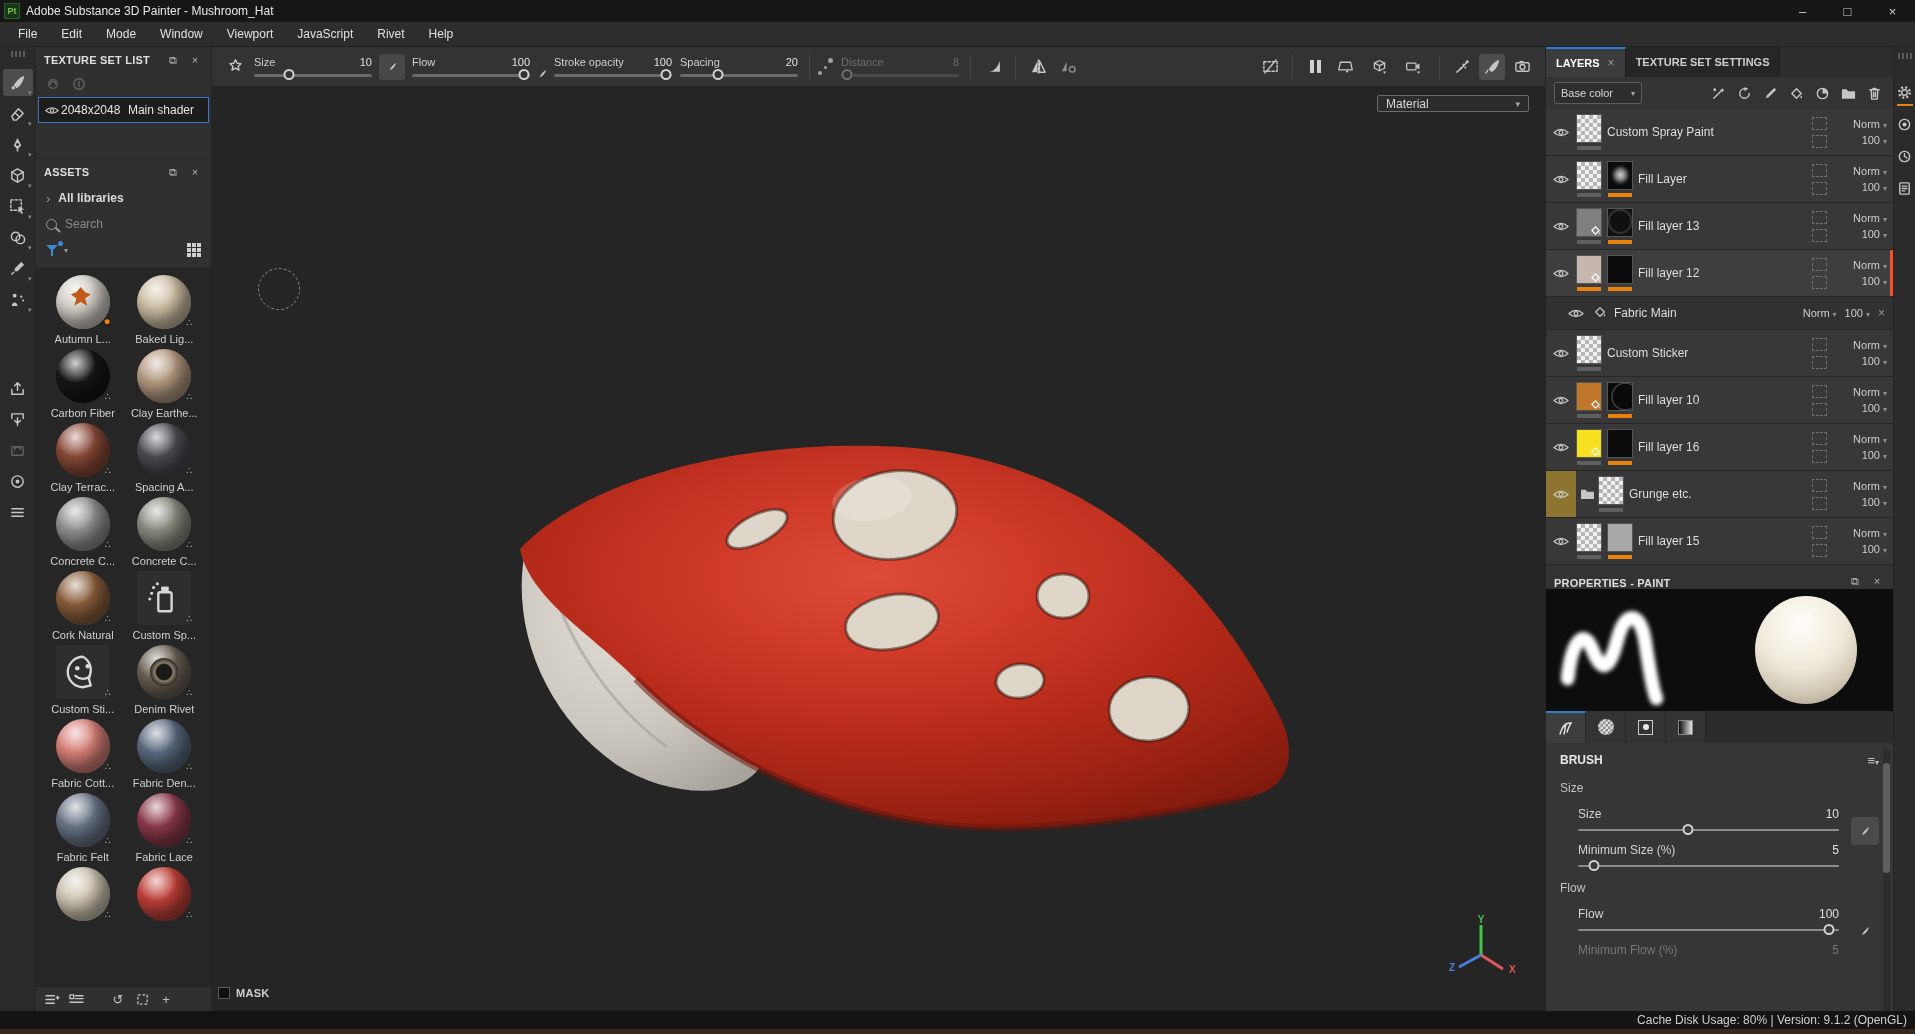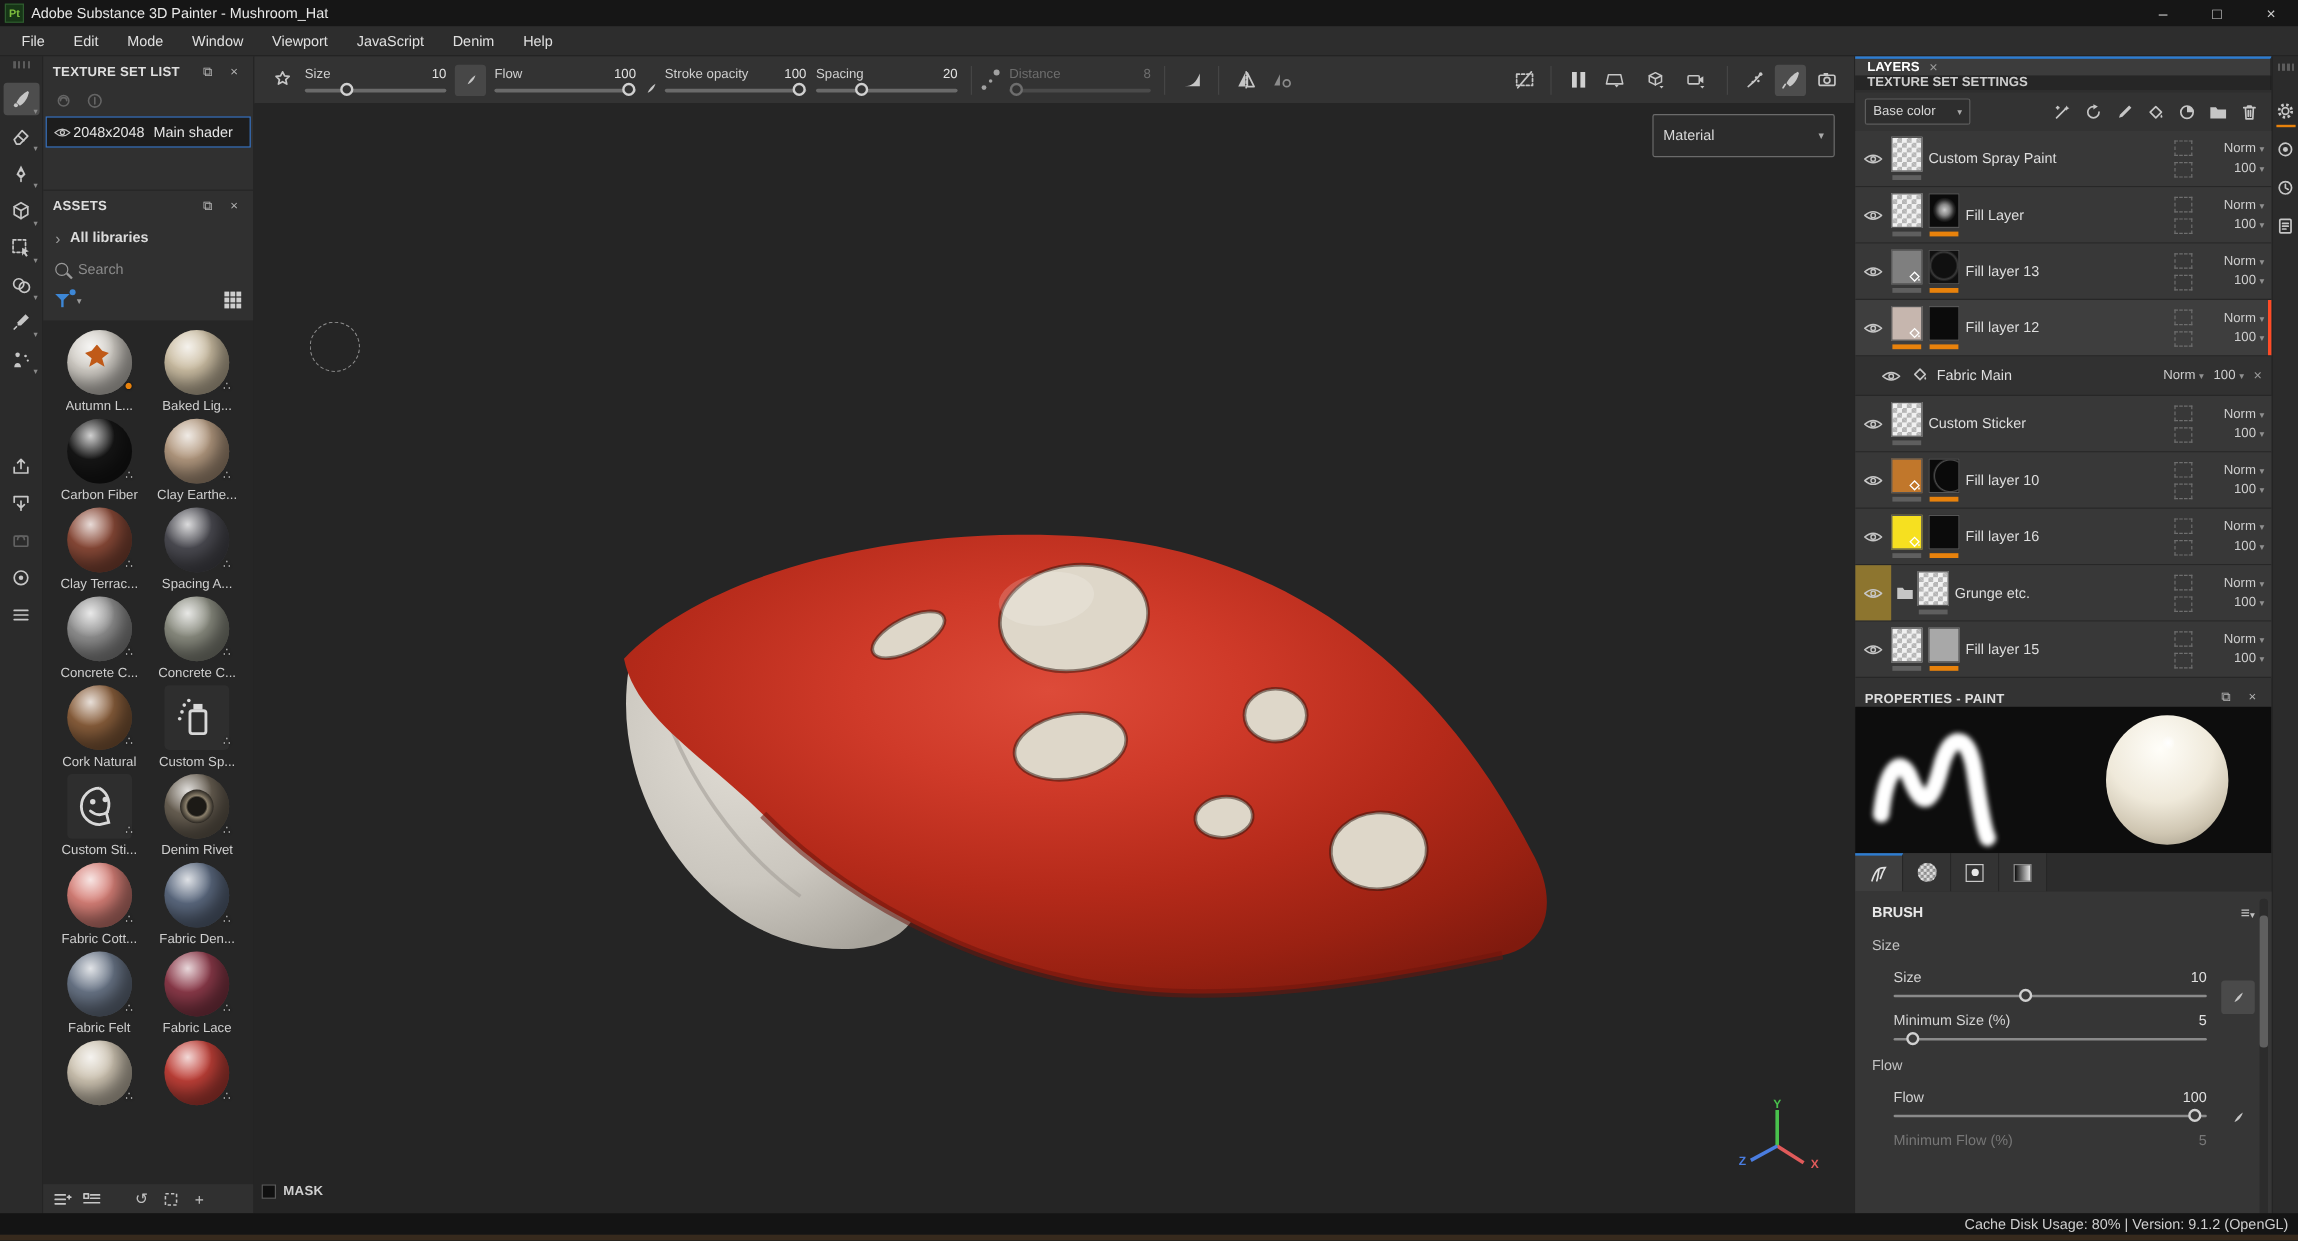--- a/index.html
+++ b/index.html
@@ -234,7 +234,7 @@
       <div class="menu-item">Window</div>
       <div class="menu-item">Viewport</div>
       <div class="menu-item">JavaScript</div>
-      <div class="menu-item">Denim</div>
+      <div class="menu-item">Rivet</div>
       <div class="menu-item">Help</div>
     </div>
 

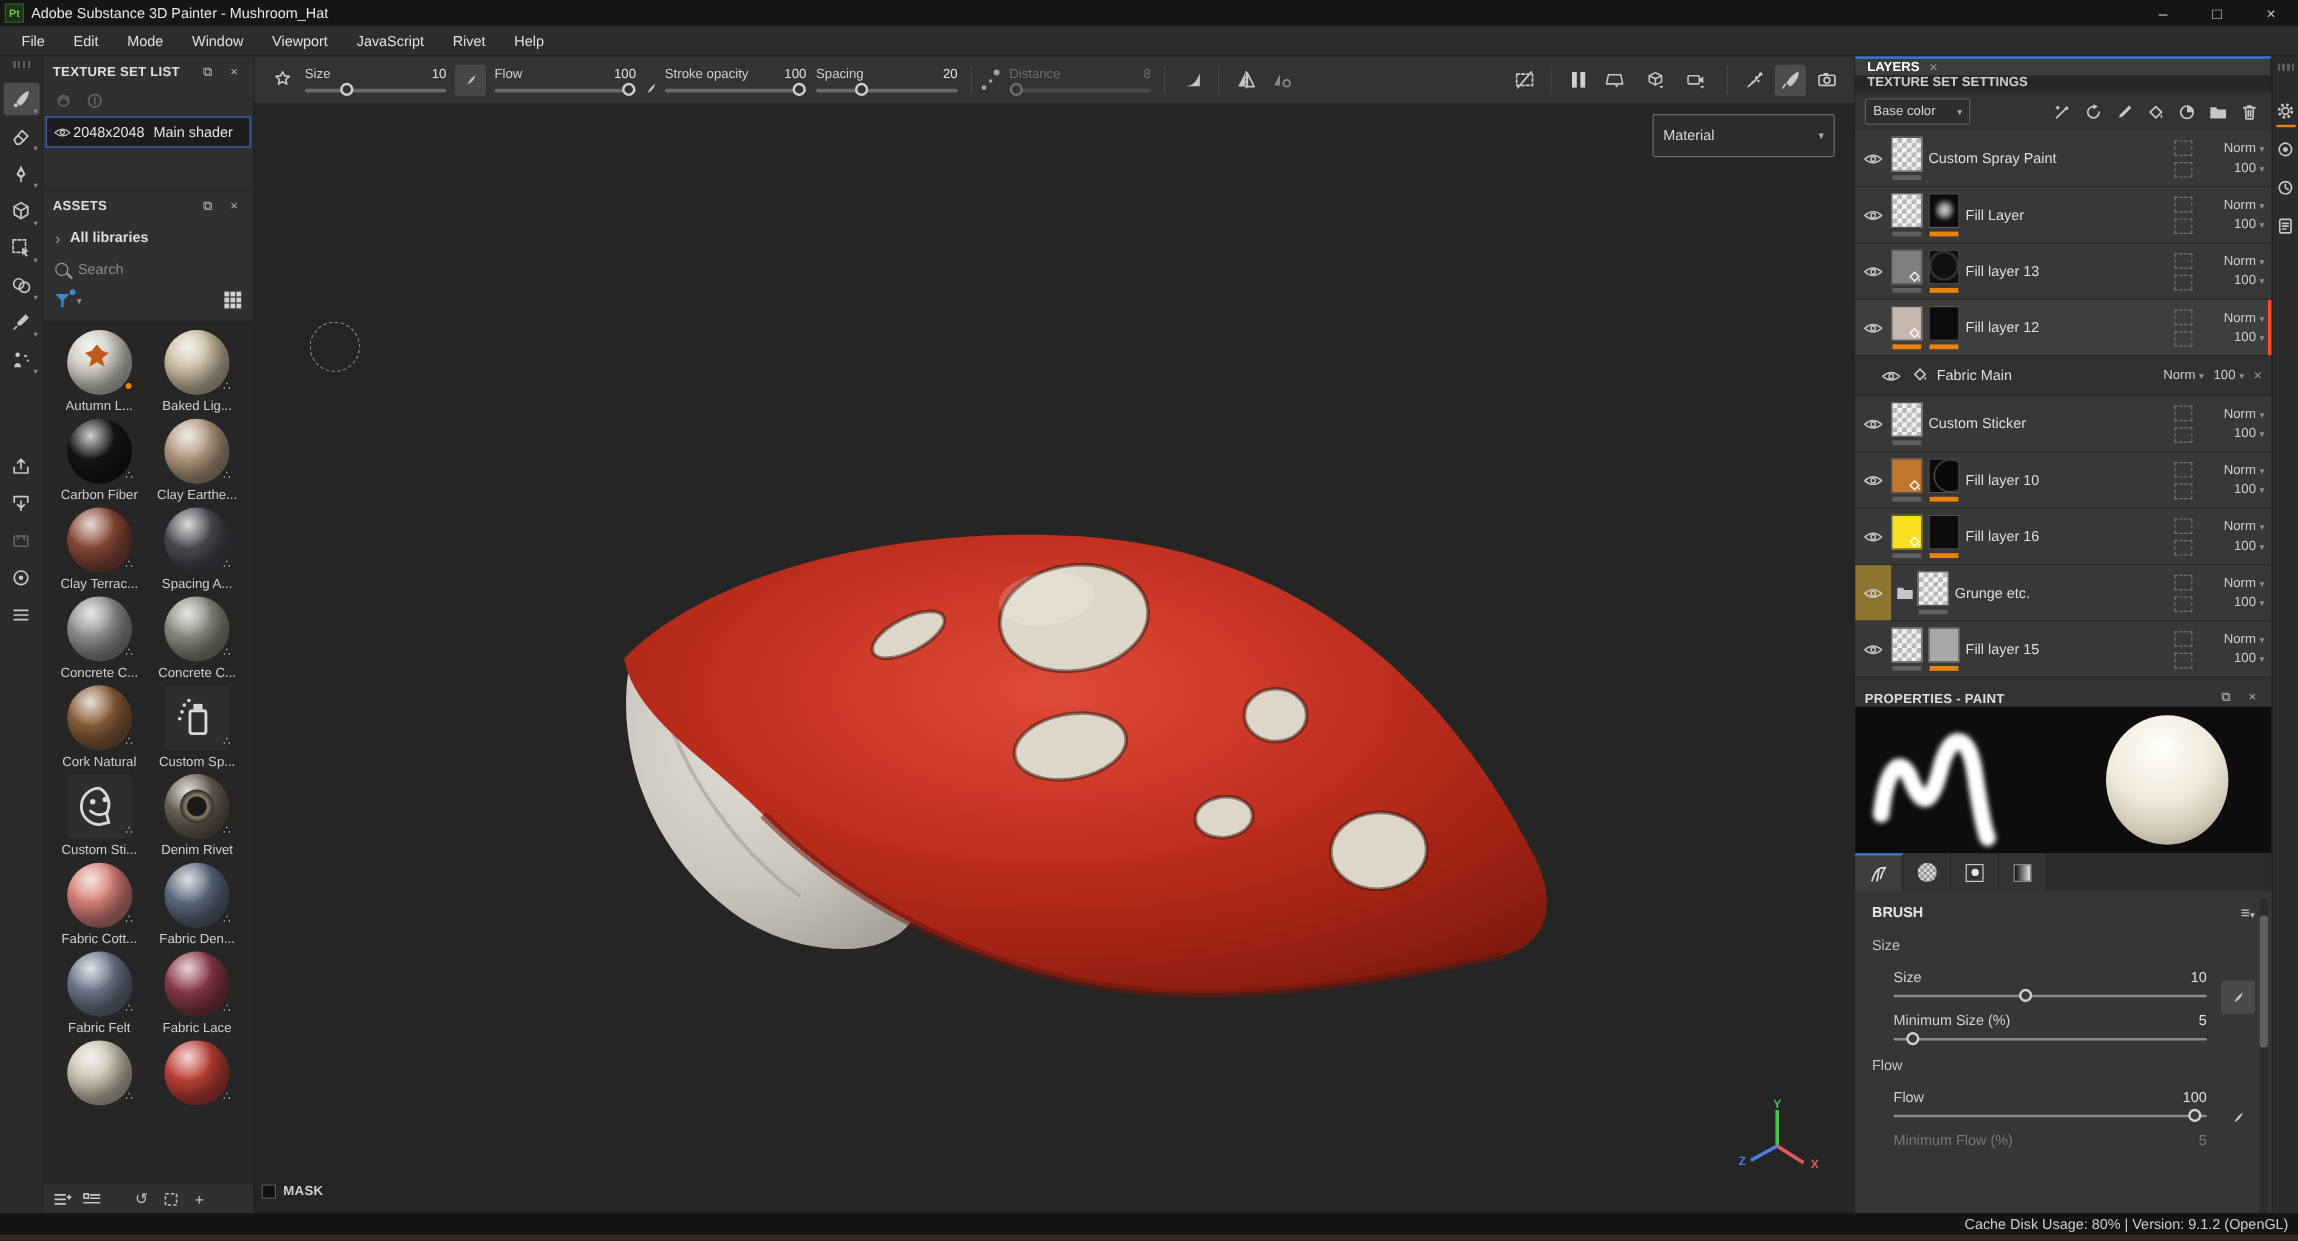--- a/index.html
+++ b/index.html
@@ -118,7 +118,7 @@
 
   
   .right-panel { width:348px; background:#333333; border-left:1px solid #242424; display:flex; flex-direction:column; flex-shrink:0; }
-  .rp-tabs { height:30px; display:flex; background:#2e2e2e; flex-shrink:0;flex-direction:column; }
+  .rp-tabs { height:30px; display:flex; background:#2e2e2e; flex-shrink:0; }
   .rp-tab { display:flex; align-items:center; gap:8px; padding:0 10px; font-size:11px; font-weight:bold; color:#cdcdcd; background:#262626; border-right:1px solid #1f1f1f; }
   .rp-tab.active { background:#3c3c3c; border-top:2px solid #2d7dd2; color:#fff; }
   .rp-tab .tab-x { color:#9a9a9a; font-weight:normal; font-size:12px; }

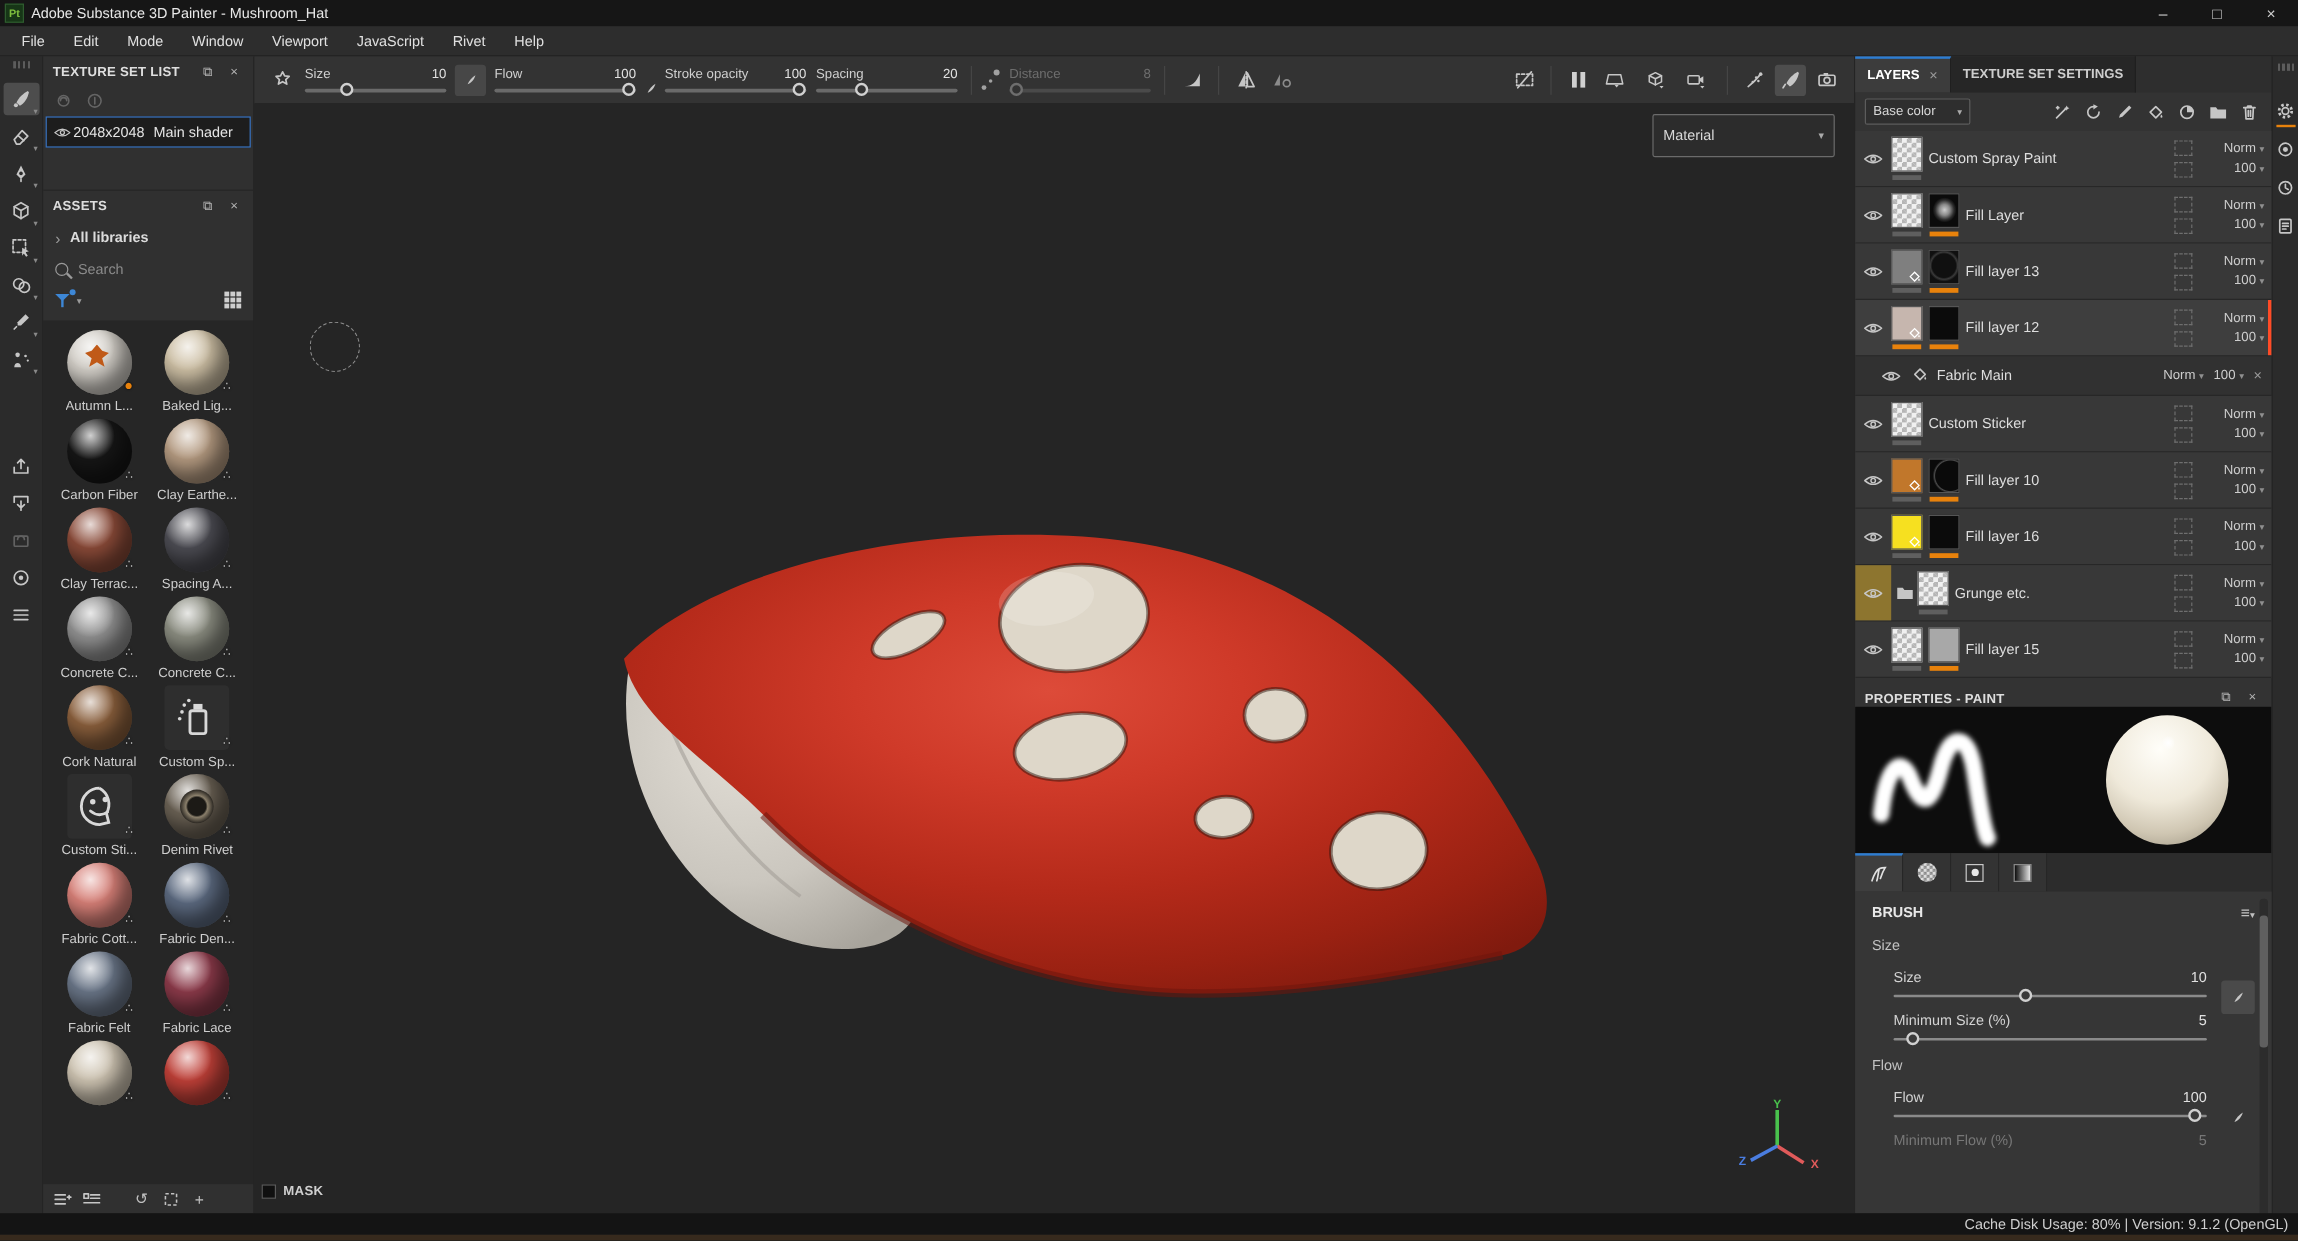--- a/index.html
+++ b/index.html
@@ -109,7 +109,7 @@
 
   
   .viewport { position:relative; flex:1; background:#252525; overflow:hidden; }
-  .shading-dd { position:absolute; top:8px; right:16px; width:152px; height:36px; border:1px solid #6b6b6b; border-radius:2px; background:#2c2c2c; display:flex; align-items:center; padding:0 8px; color:#d8d8d8; }
+  .shading-dd { position:absolute; top:8px; right:16px; width:152px; height:17px; border:1px solid #6b6b6b; border-radius:2px; background:#2c2c2c; display:flex; align-items:center; padding:0 8px; color:#d8d8d8; }
   .shading-dd .dd-caret { margin-left:auto; color:#aaa; font-size:9px; }
   .brush-cursor { position:absolute; left:46px; top:181px; width:42px; height:42px; border:1.5px dashed #9a9a9a; border-radius:50%; opacity:.85; }
   .mask-chip { position:absolute; left:6px; bottom:12px; display:flex; align-items:center; gap:6px; color:#cfcfcf; font-size:11px; font-weight:bold; letter-spacing:.3px; }

